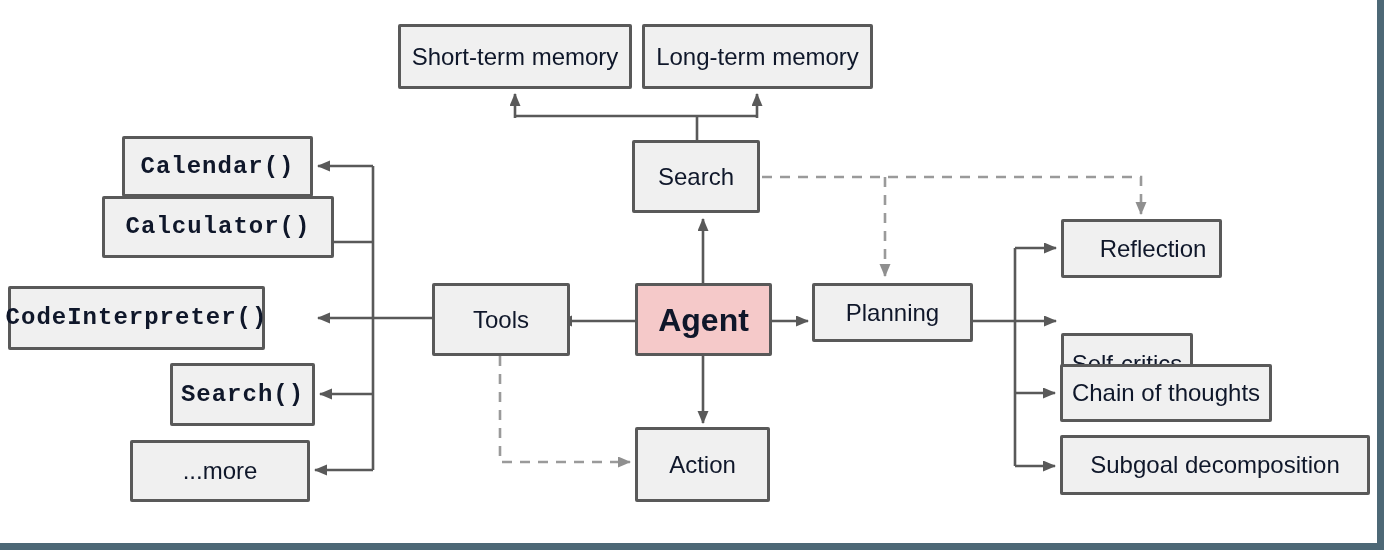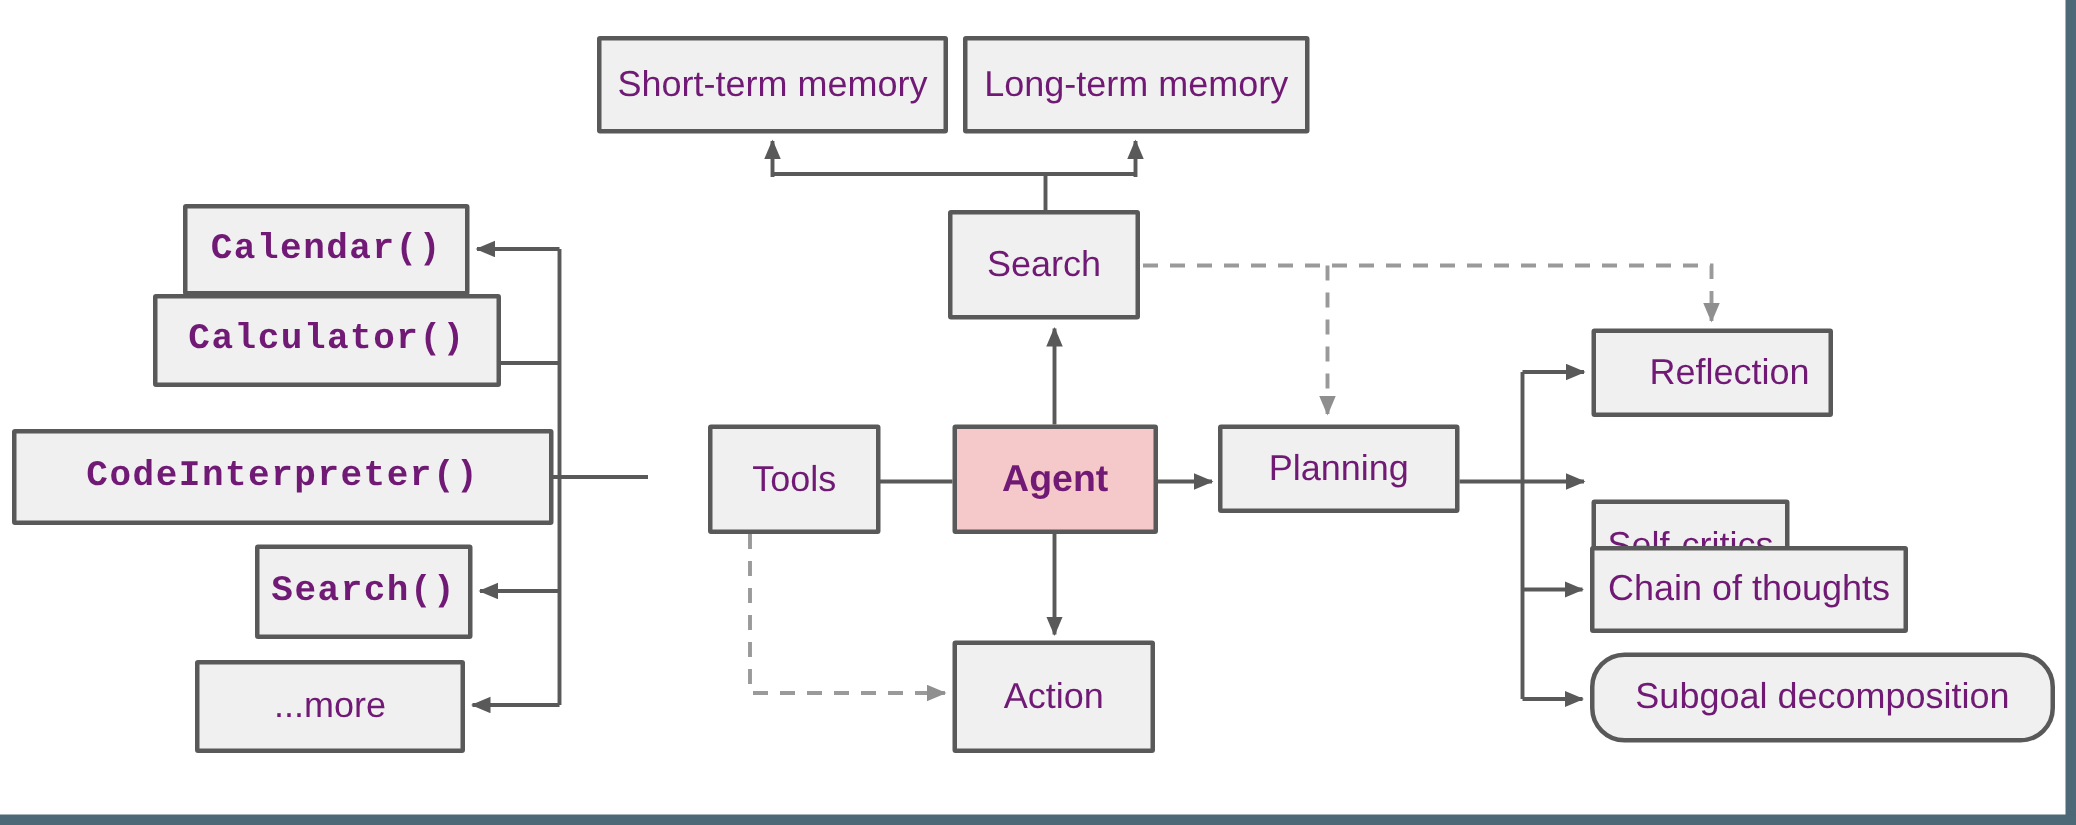--- a/index.html
+++ b/index.html
@@ -27,7 +27,7 @@
     border:3px solid var(--node-border);
     border-radius:2px;
     display:flex;align-items:center;justify-content:center;
-    font-size:24px;color:#701a75;line-height:1;
+    font-size:24px;color:#0f172a;line-height:1;
     white-space:nowrap;
   }
   .node.mono{

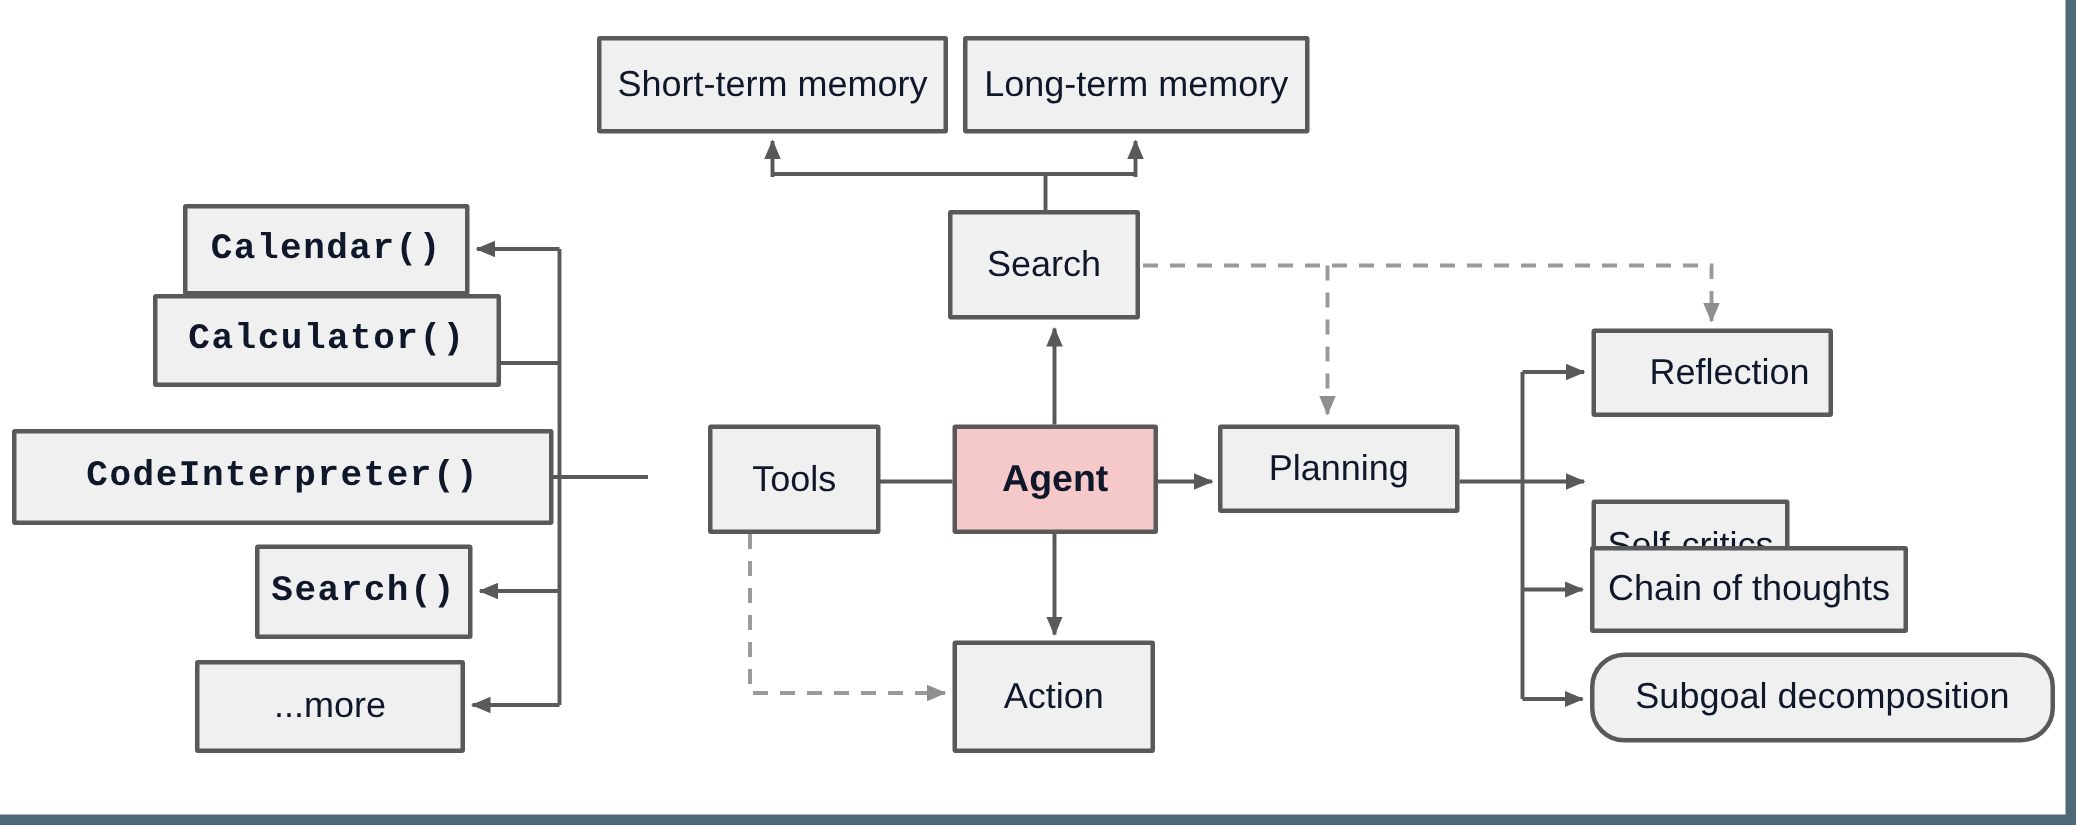--- a/index.html
+++ b/index.html
@@ -45,7 +45,7 @@
   #n-action    {left:635px;top:427px;width:135px;height:75px;}
   #n-calendar  {left:122px;top:136px;width:191px;height:61px;font-family:Liberation Mono, monospace;}
   #n-calculator{left:102px;top:196px;width:232px;height:62px;}
-  #n-codeinterpreter{left:8px;top:286px;width:361px;height:64px;text-align:center;}
+  #n-codeinterpreter{left:8px;top:286px;width:257px;height:64px;text-align:center;}
   #n-search    {left:170px;top:363px;width:145px;height:63px;}
   #n-more      {left:130px;top:440px;width:180px;height:62px;}
   #n-reflection{left:1061px;top:219px;width:161px;height:59px;padding-left:23px;}

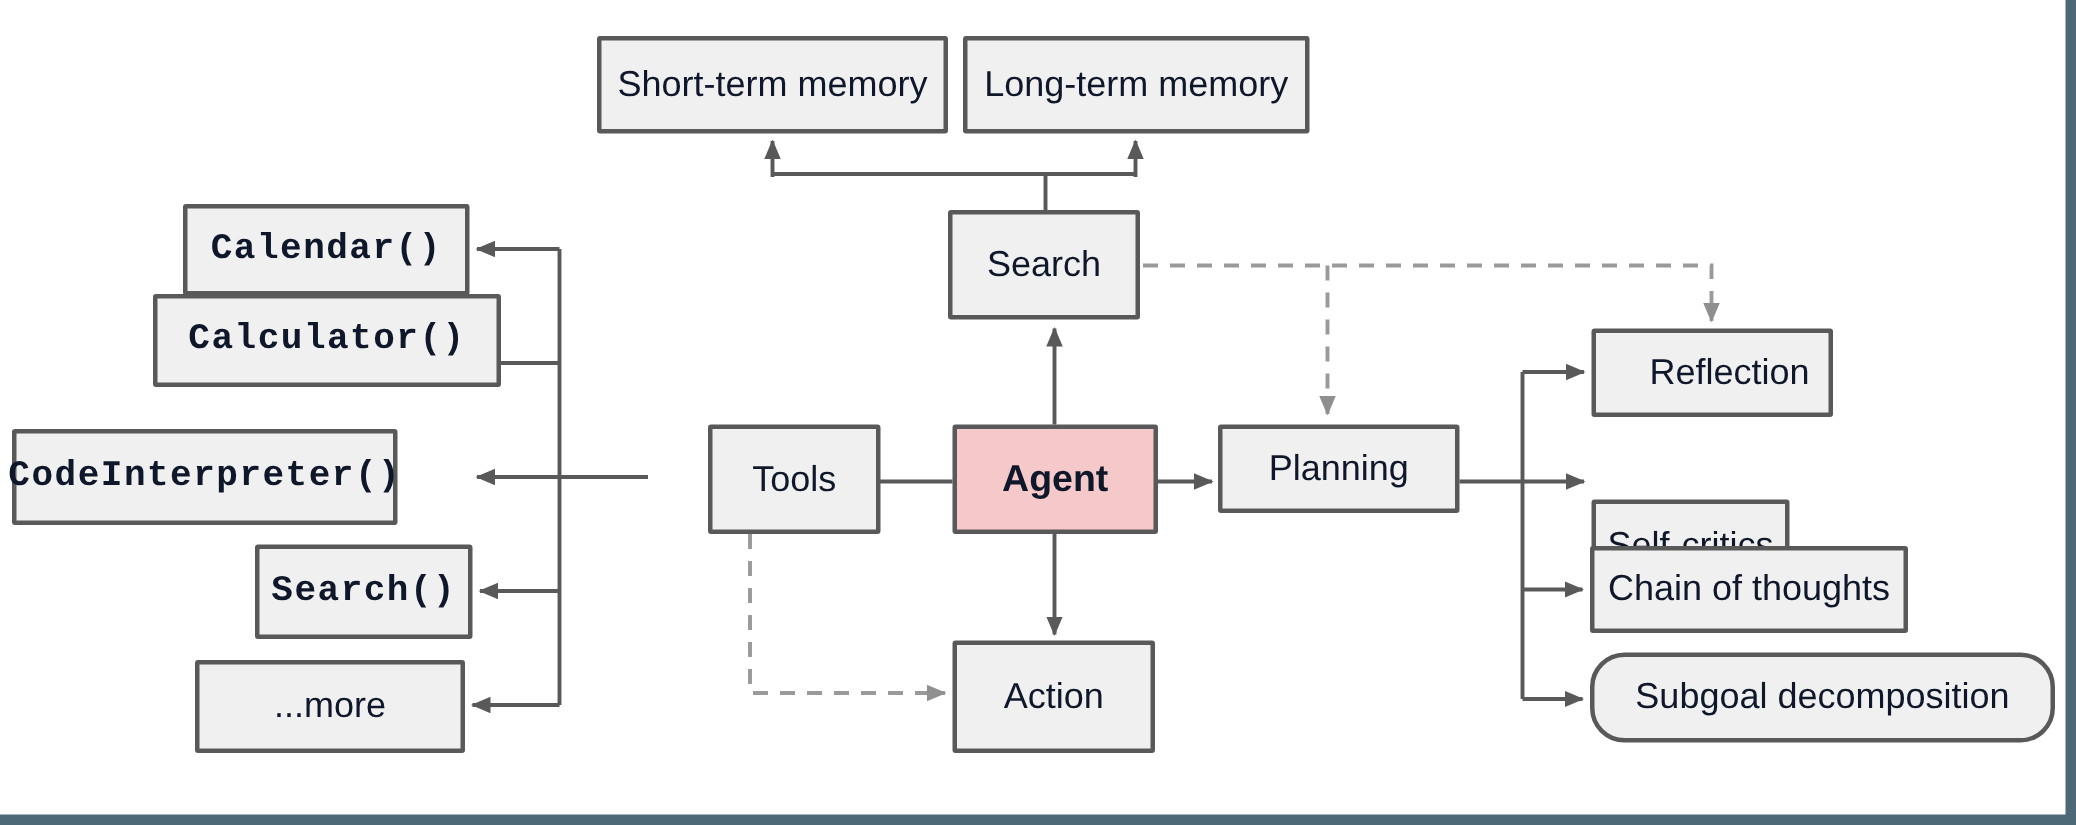--- a/index.html
+++ b/index.html
@@ -39,7 +39,7 @@
   #n-short-term{left:398px;top:24px;width:234px;height:65px;}
   #n-long-term {left:642px;top:24px;width:231px;height:65px;}
   #n-memory    {left:632px;top:140px;width:128px;height:73px;}
-  #n-tools     {left:432px;top:283px;width:115px;height:73px;margin-left:40px;}
+  #n-tools     {left:432px;top:283px;width:138px;height:73px;}
   #n-agent     {left:635px;top:283px;width:137px;height:73px;}
   #n-planning  {left:812px;top:283px;width:161px;height:59px;}
   #n-action    {left:635px;top:427px;width:135px;height:75px;}

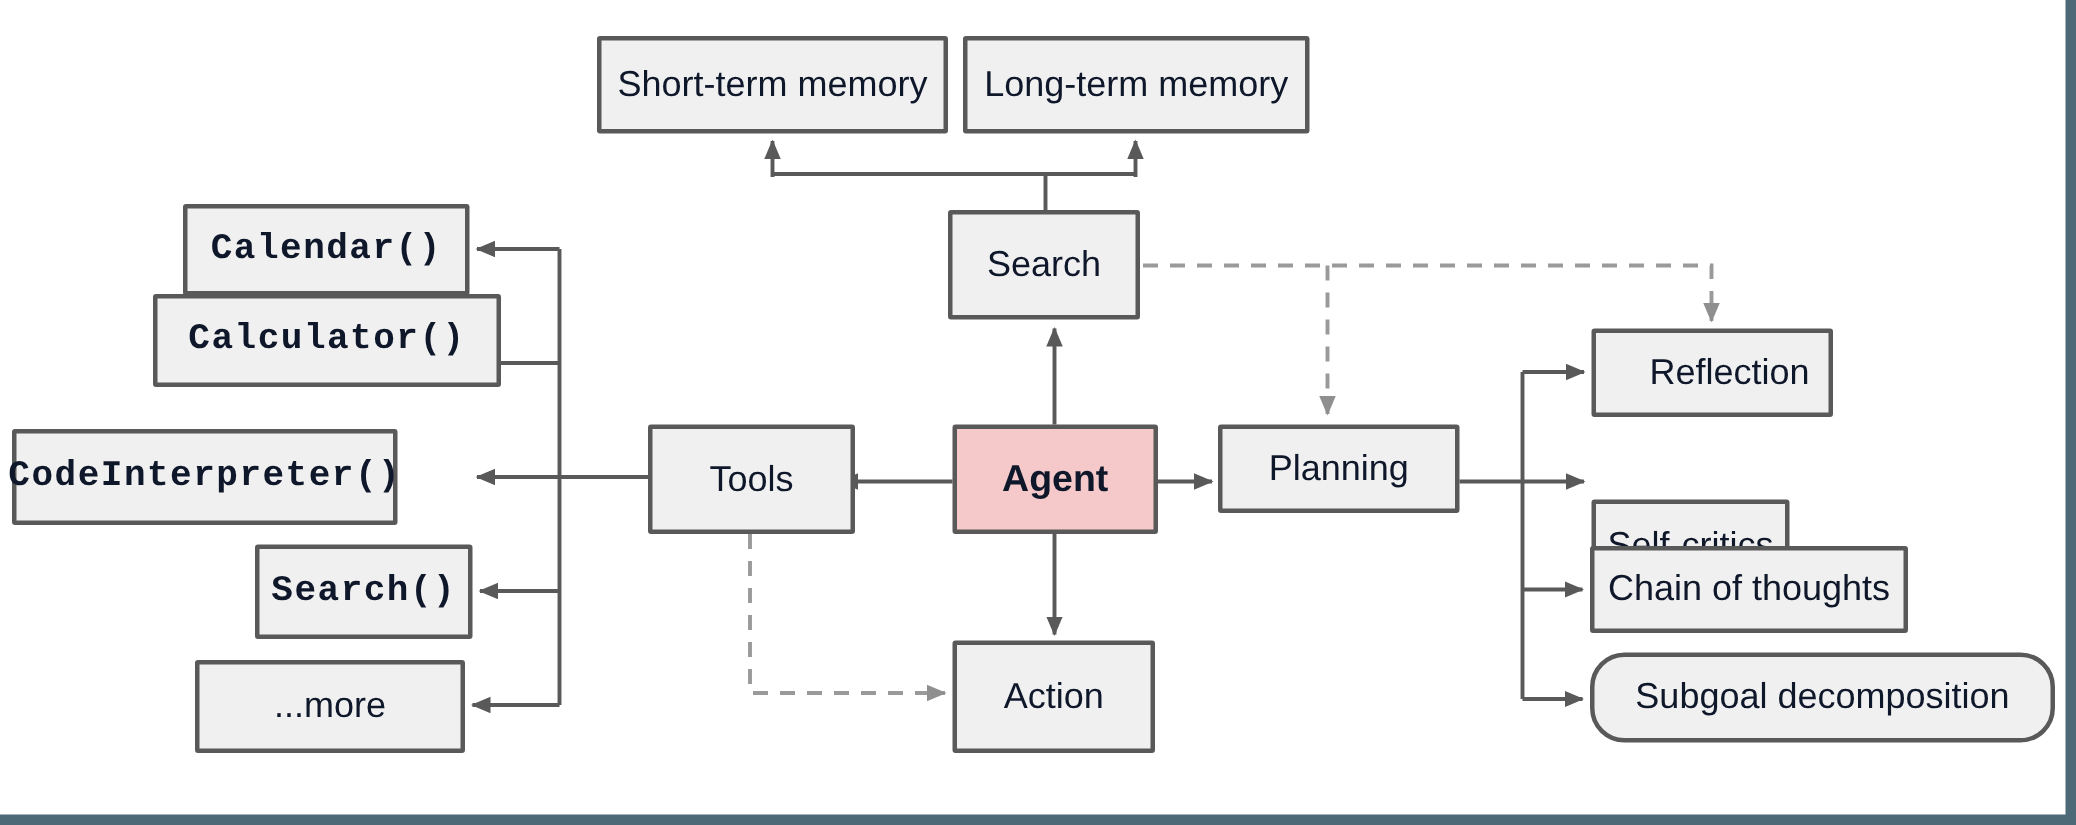--- a/index.html
+++ b/index.html
@@ -34,7 +34,7 @@
     font-family:"Liberation Mono","DejaVu Sans Mono",monospace;
     font-weight:700;font-size:24px;letter-spacing:1px;
   }
-  #n-agent{background:var(--agent-fill);font-weight:700;font-size:25px;}
+  #n-agent{background:var(--agent-fill);font-weight:700;font-size:32px;}
   
   #n-short-term{left:398px;top:24px;width:234px;height:65px;}
   #n-long-term {left:642px;top:24px;width:231px;height:65px;}

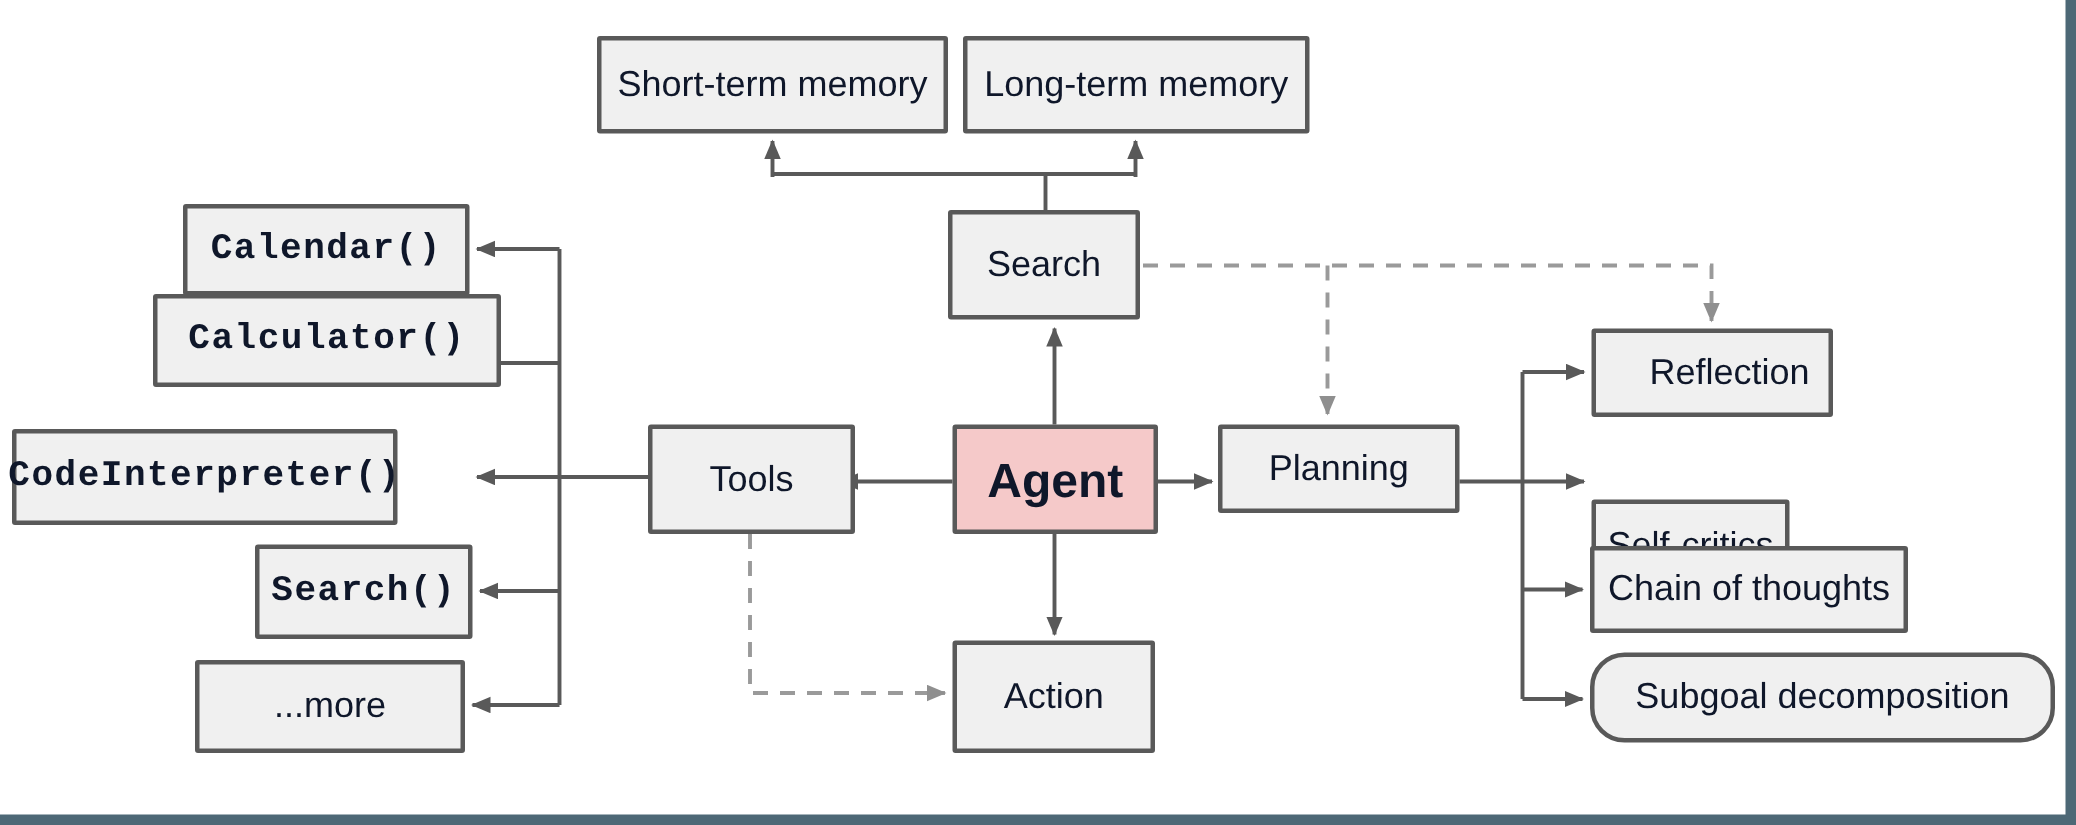--- a/index.html
+++ b/index.html
@@ -51,7 +51,7 @@
   #n-reflection{left:1061px;top:219px;width:161px;height:59px;padding-left:23px;}
   #n-selfcritics{left:1061px;top:292px;width:132px;height:61px;margin-top:41px;}
   #n-chain     {left:1060px;top:364px;width:212px;height:58px;}
-  #n-subgoal   {left:1060px;top:435px;width:310px;height:60px;border-radius:23px;}
+  #n-subgoal   {left:1060px;top:435px;width:310px;height:60px;}
   .band-right{position:absolute;right:0;top:0;width:7px;height:550px;background:var(--frame-band);}
   .band-bottom{position:absolute;left:0;bottom:0;width:1384px;height:7px;background:var(--frame-band);}
 </style>

